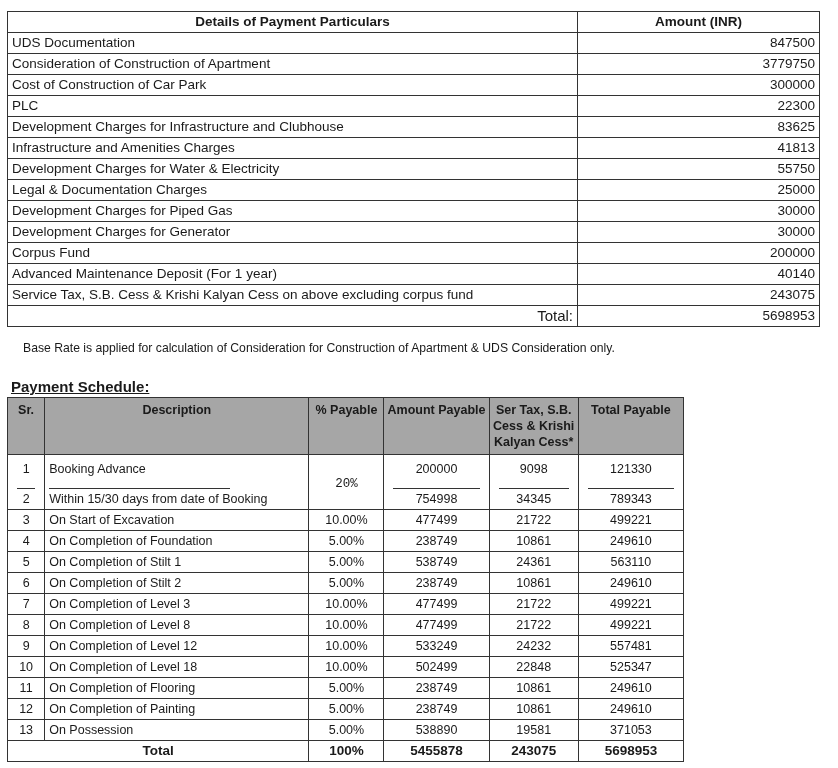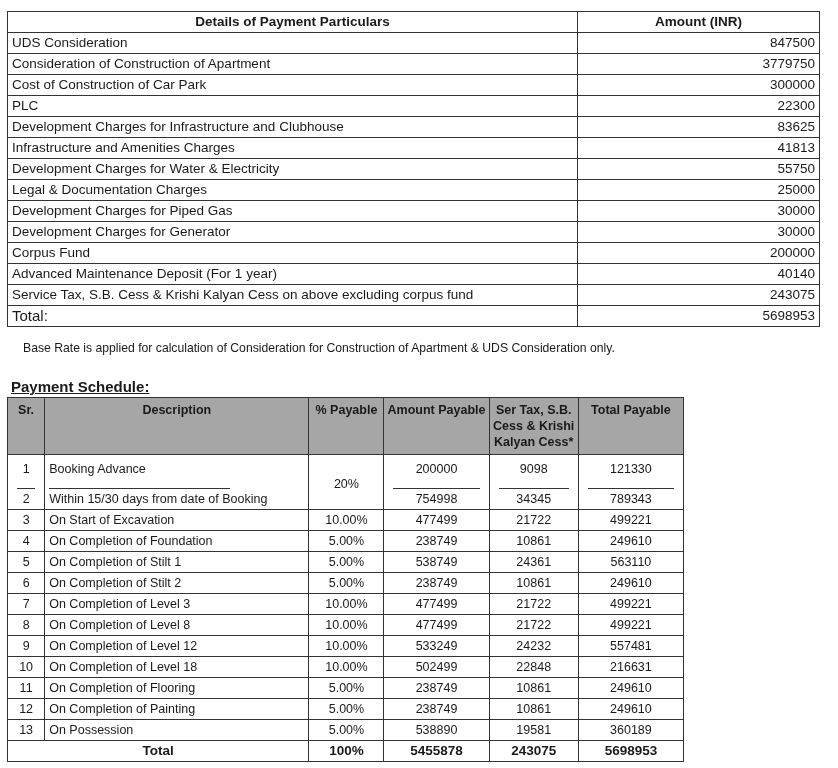--- a/index.html
+++ b/index.html
@@ -39,7 +39,7 @@
   </tbody>
     <tbody id="t1-body">
       <tr>
-        <td>UDS Consideration</td>
+        <td>UDS Documentation</td>
         <td class="amt">847500</td>
       </tr>
       <tr>

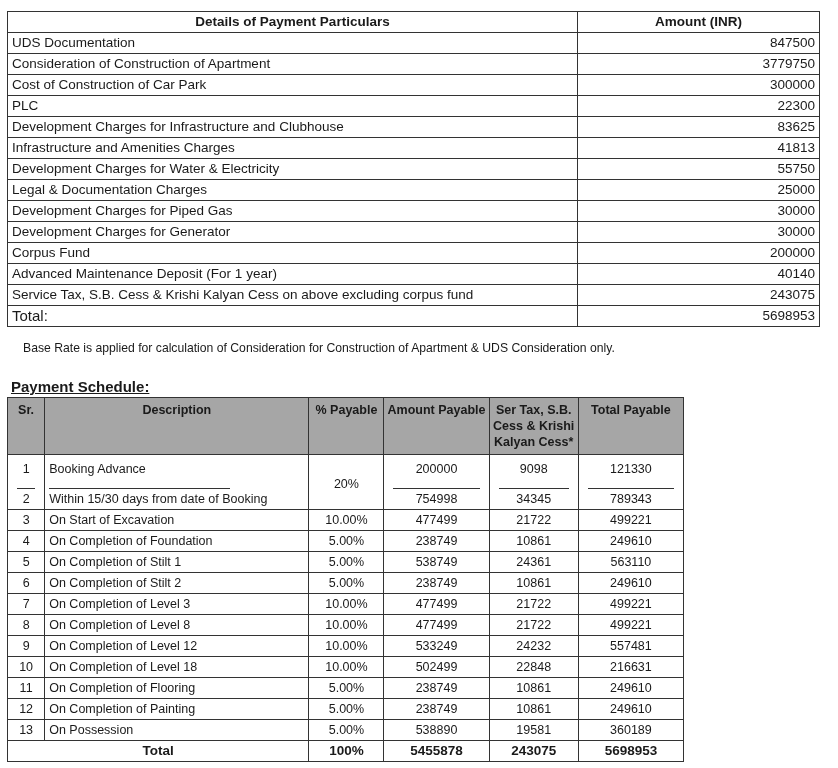--- a/index.html
+++ b/index.html
@@ -10,7 +10,7 @@
   .t1 th { font-weight:bold; text-align:center;margin-top:43px; }
   .t1 .c1 { width:561px; }
   .t1 .amt { text-align:right; }
-  .t1 .total-label { font-size:15px; }
+  .t1 .total-label { text-align:right; font-size:15px; }
   .note { position:absolute; left:23px; top:341px; font-size:12.2px; }
   .ps-title { position:absolute; left:11px; top:378px; font-size:15px; font-weight:bold; text-decoration:underline; }
   .t2 { position:absolute; left:7px; top:397px; width:677px; border-collapse:collapse; font-size:12.5px; }

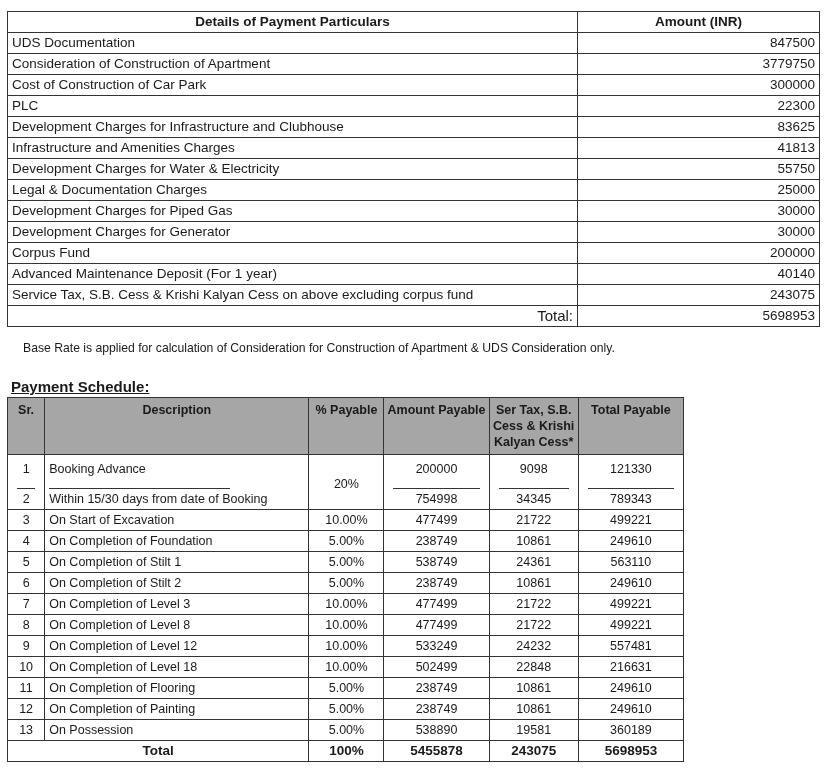--- a/index.html
+++ b/index.html
@@ -21,7 +21,7 @@
   .t2 td.desc { text-align:left; padding-left:4px; }
   .t2 tr.r1 td { border-bottom:none; height:30px; vertical-align:top; line-height:20px; padding-top:4px; }
   .t2 tr.r2 td { border-top:none; height:20px; vertical-align:bottom; }
-  .t2 td.merged { vertical-align:middle !important; }
+  .t2 td.merged { vertical-align:middle !important;font-family:Liberation Mono, monospace; }
   .sep { display:block; border-bottom:1px solid #333; margin:0 6px; height:0; }
   .t2 tr.r1 td.desc .sep { margin:0 75px 0 0; }
   .t2 tr.total td { font-weight:bold; font-size:13.5px; }

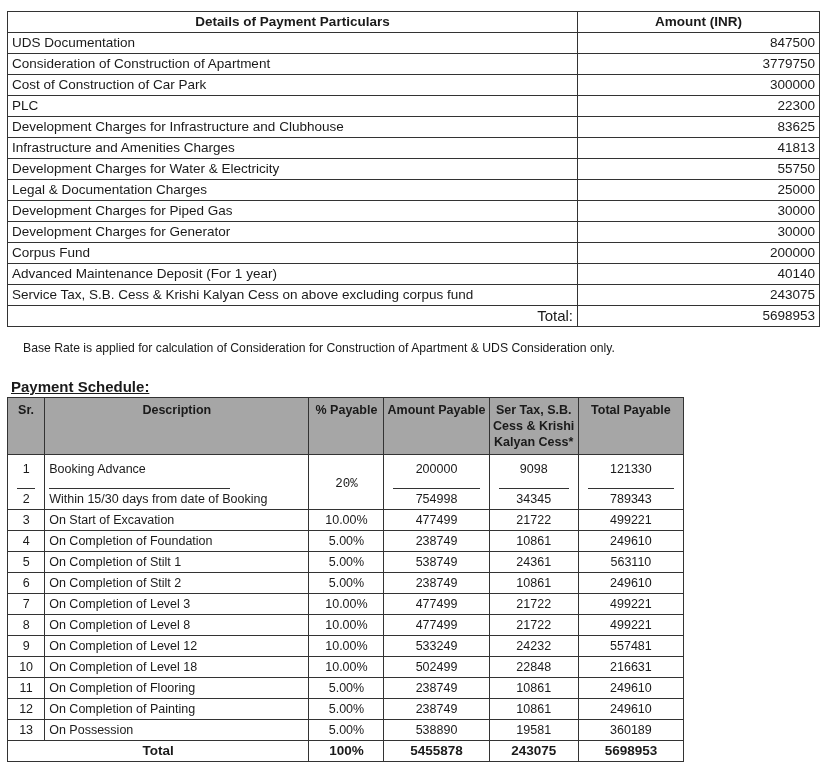--- a/index.html
+++ b/index.html
@@ -192,7 +192,7 @@
         <td>10.00%</td>
         <td>502499</td>
         <td>22848</td>
-        <td>216631</td>
+        <td>525347</td>
       </tr>
       <tr>
         <td>11</td>

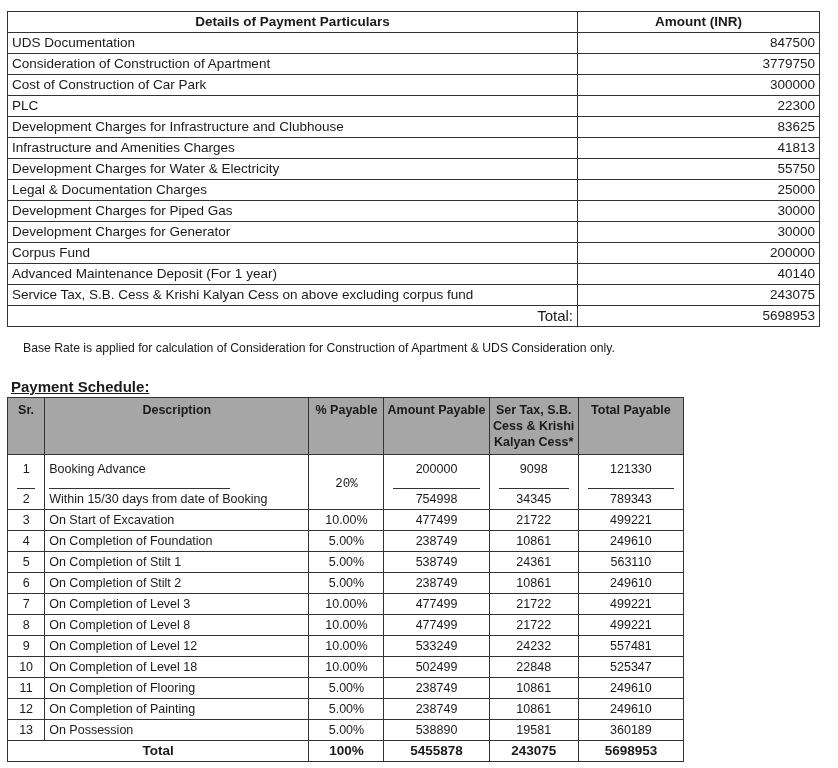--- a/index.html
+++ b/index.html
@@ -216,7 +216,7 @@
         <td>5.00%</td>
         <td>538890</td>
         <td>19581</td>
-        <td>360189</td>
+        <td>371053</td>
       </tr>
     </tbody>
   <tbody>

